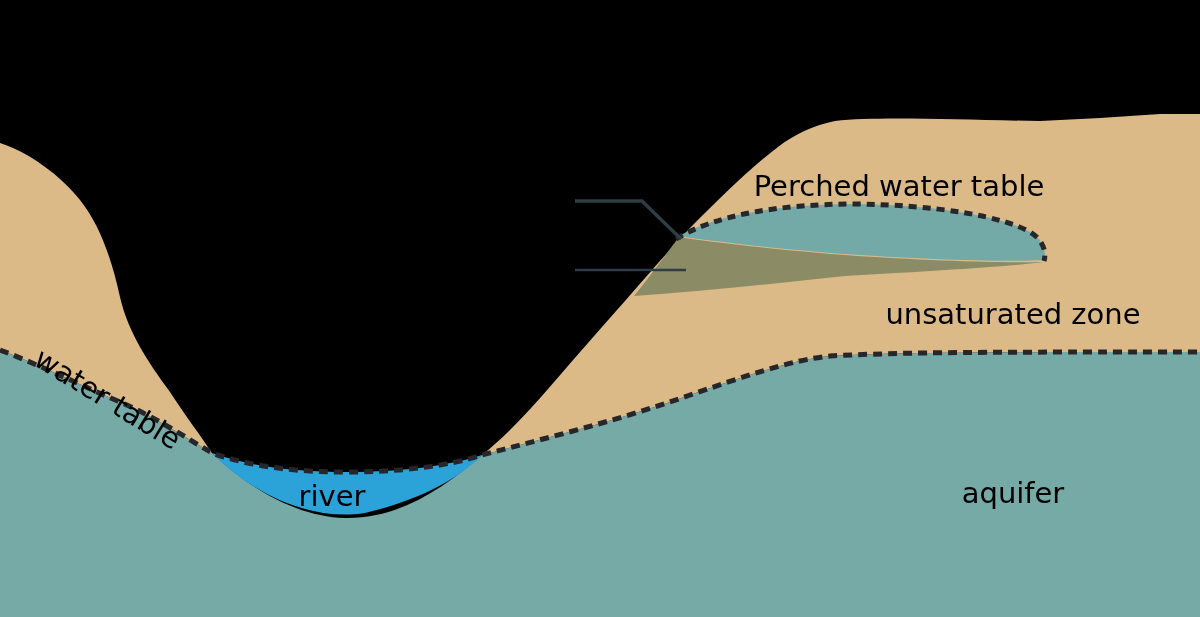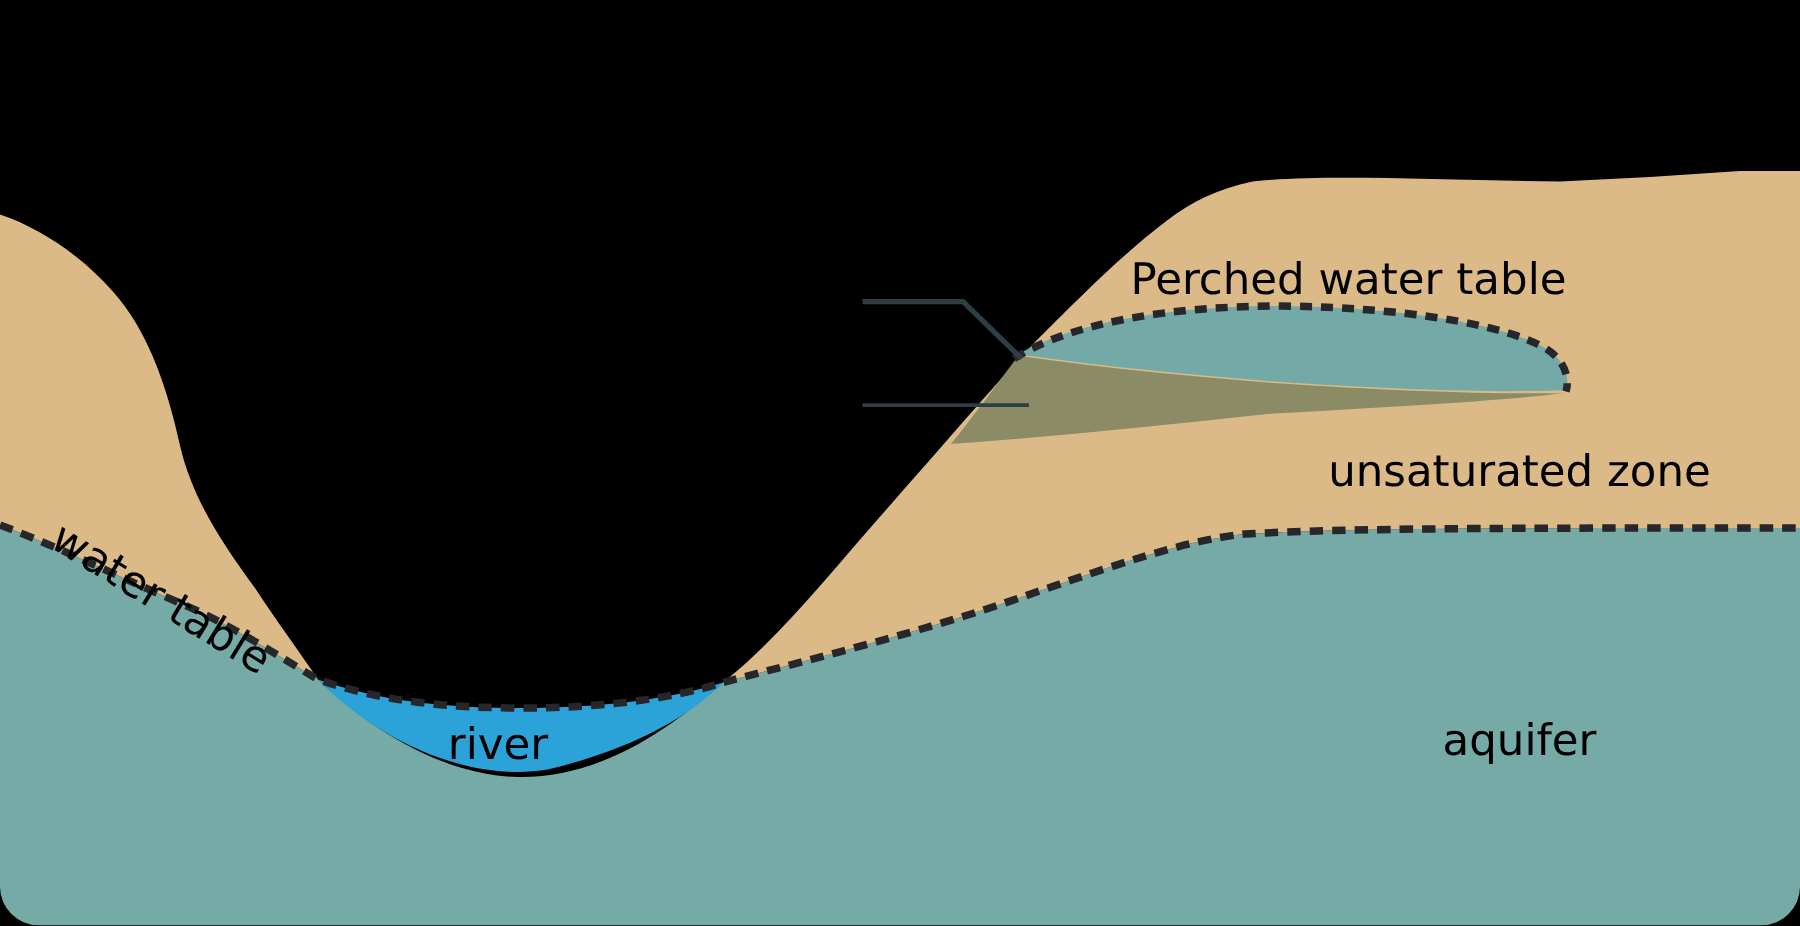--- a/index.html
+++ b/index.html
@@ -13,7 +13,6 @@
     height: 617px;
     overflow: hidden;
     font-family: "DejaVu Sans", "Liberation Sans", sans-serif;
-    border-radius: 26px;
   }
   #stage svg {
     display: block;

